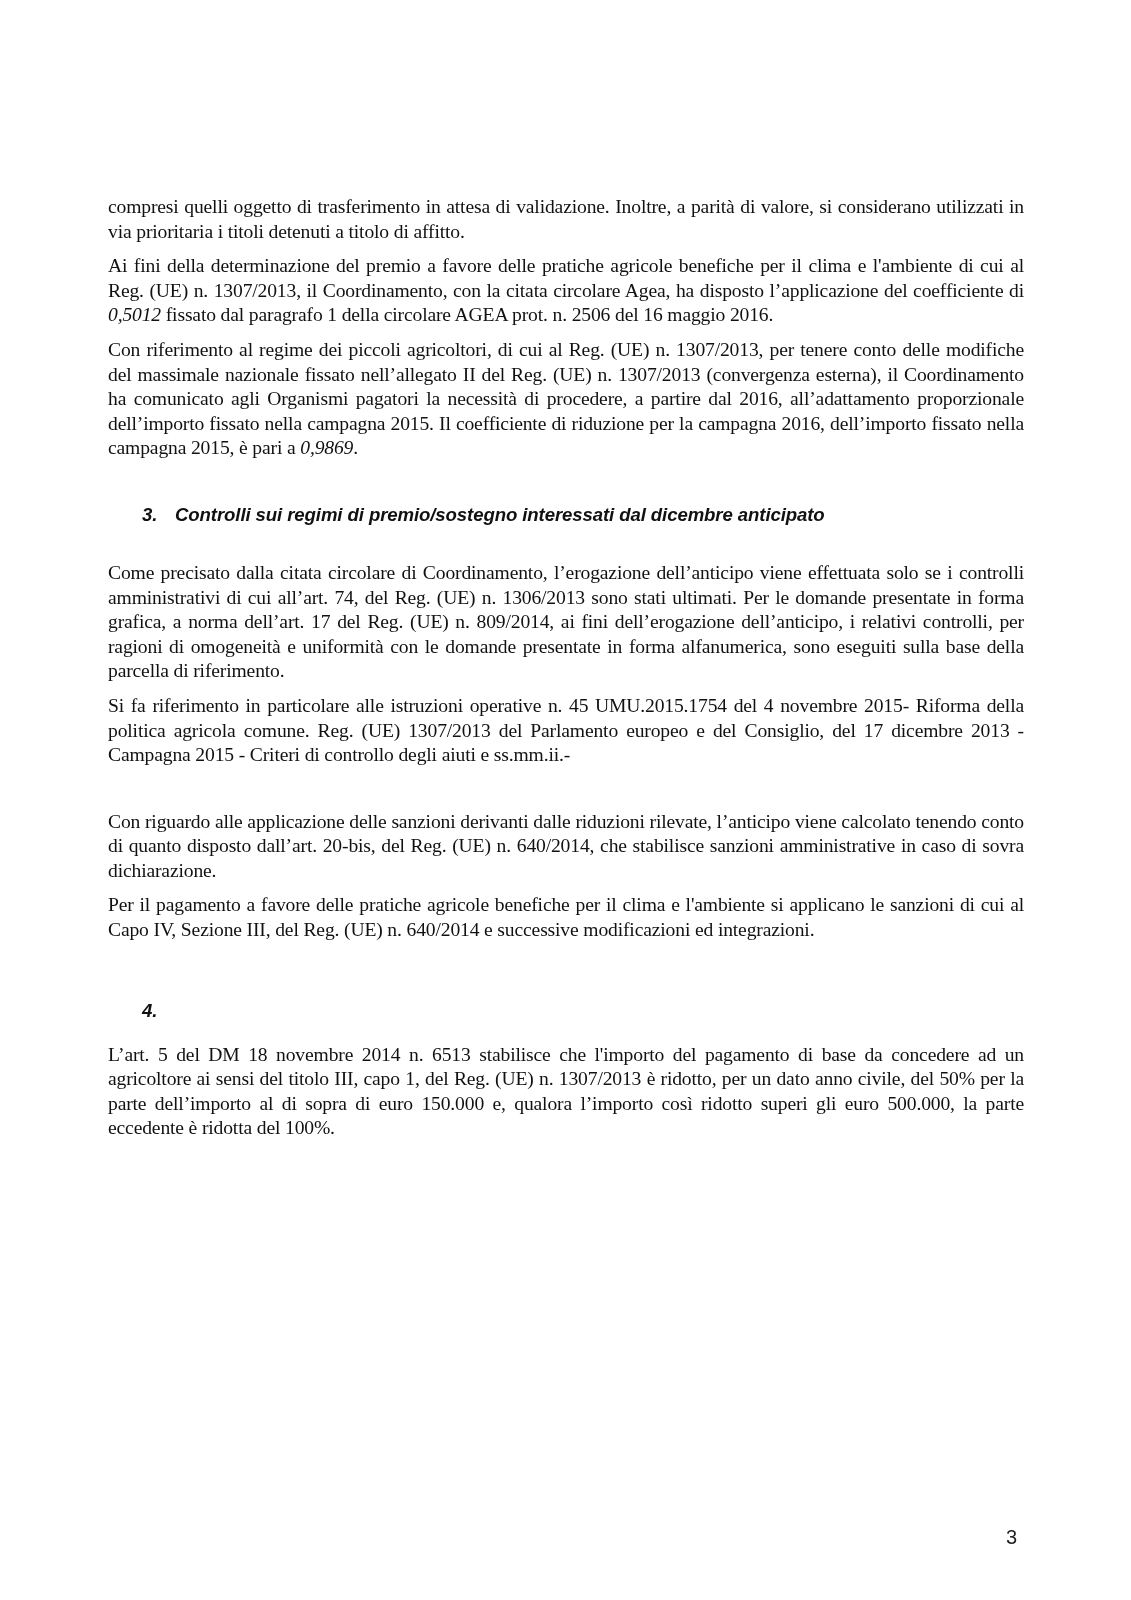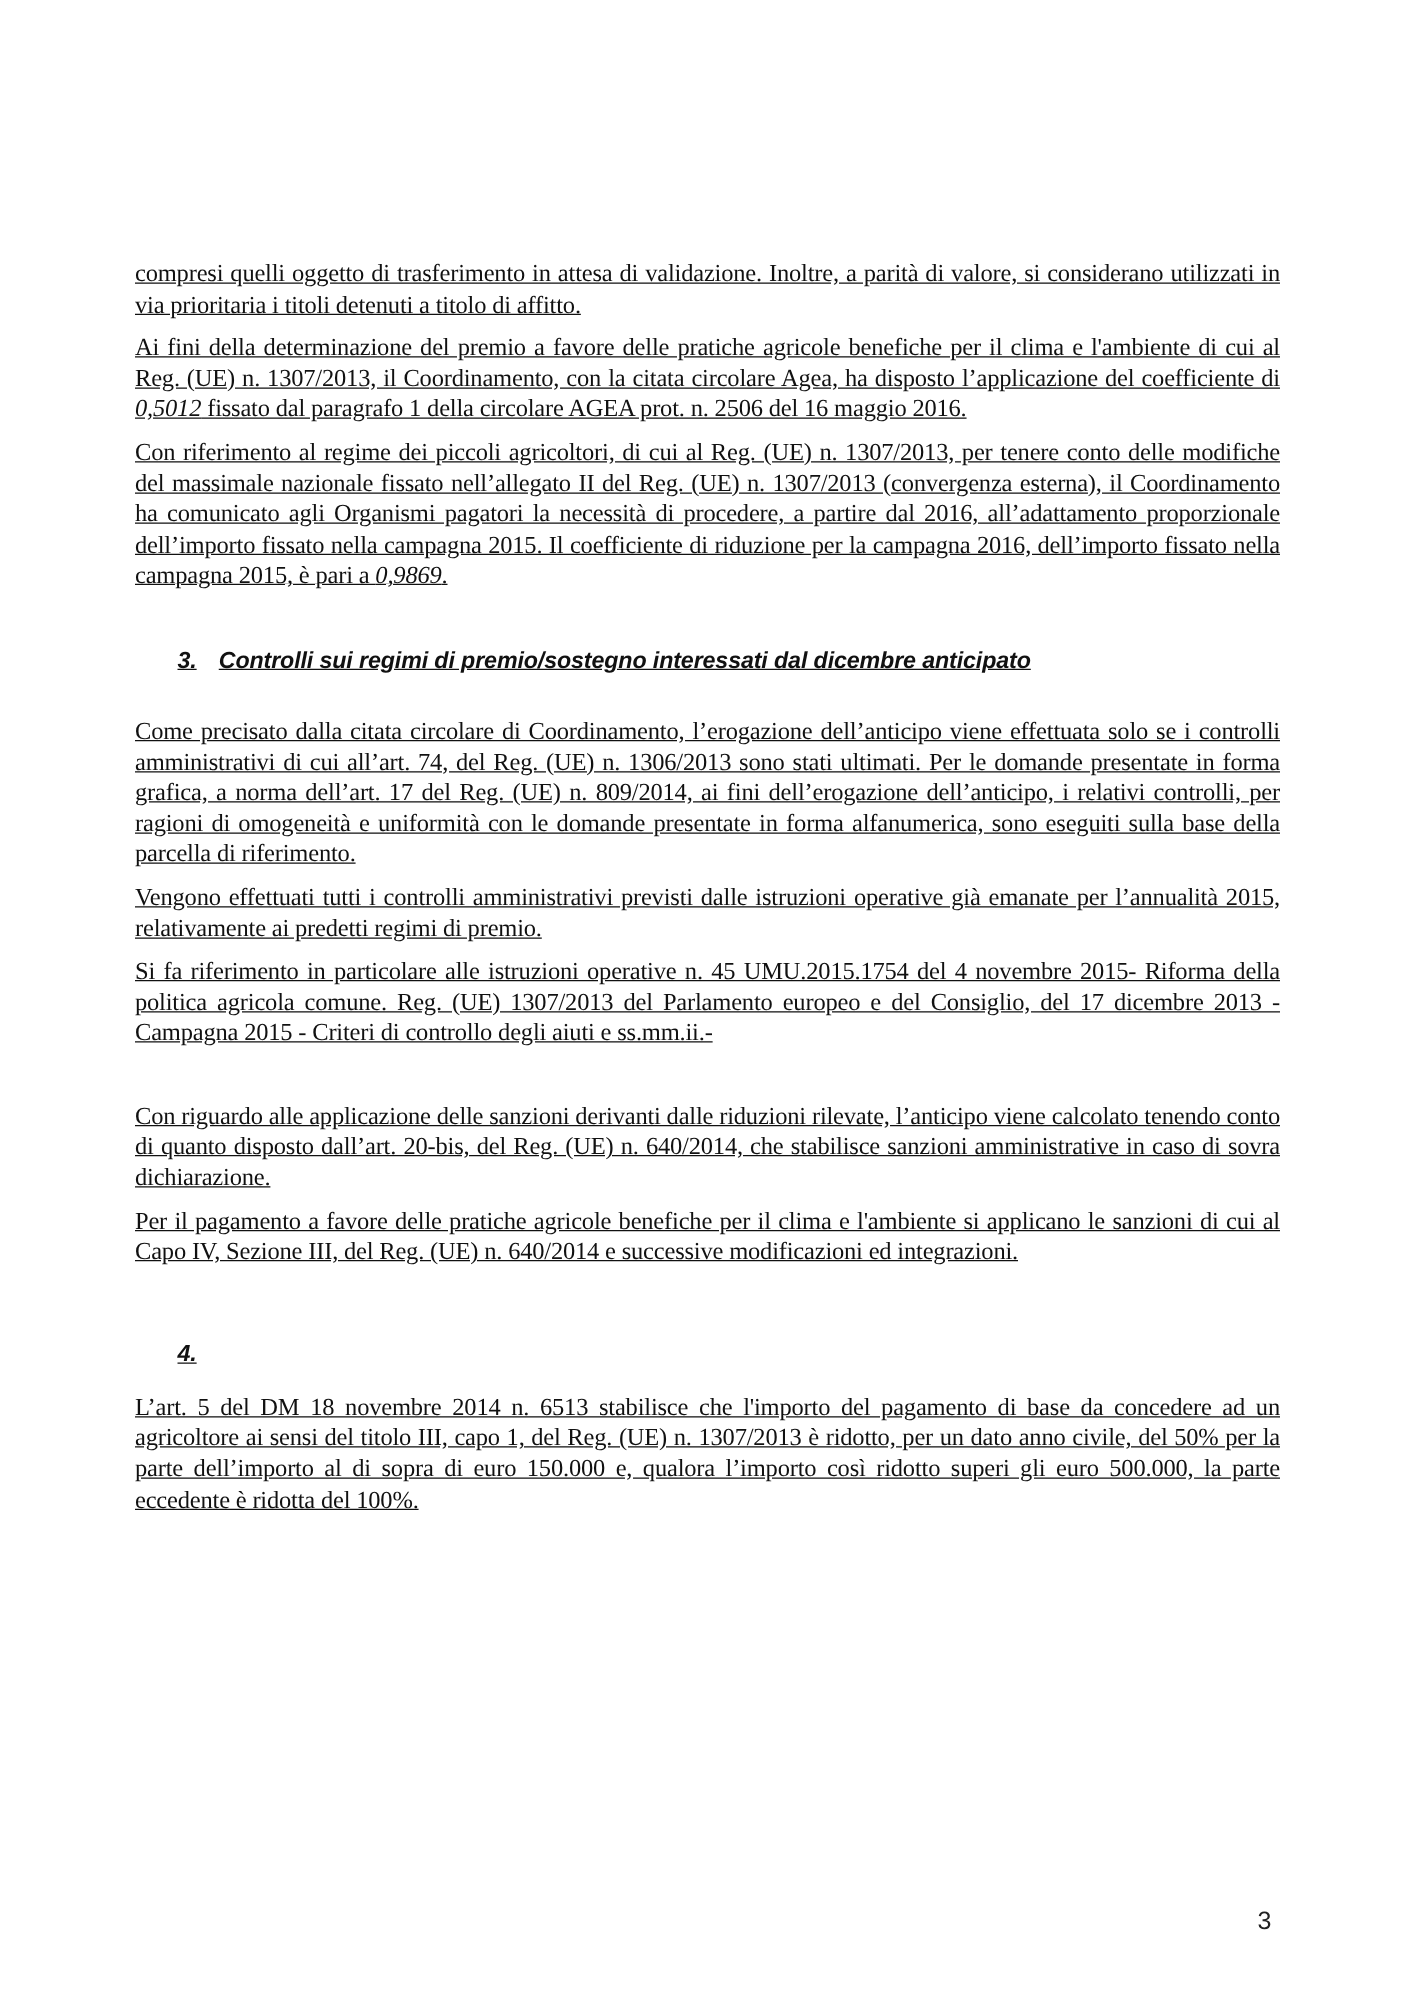--- a/index.html
+++ b/index.html
@@ -17,12 +17,11 @@
     .page {
       position: absolute;
       left: 108px;
-      top: 208px;
+      top: 195px;
       width: 916px;
       font-family: "Liberation Serif", serif;
       font-size: 19.6px;
       line-height: 24.6px;
-      text-decoration: underline;
     }
     .para {
       margin: 0 0 10px 0;

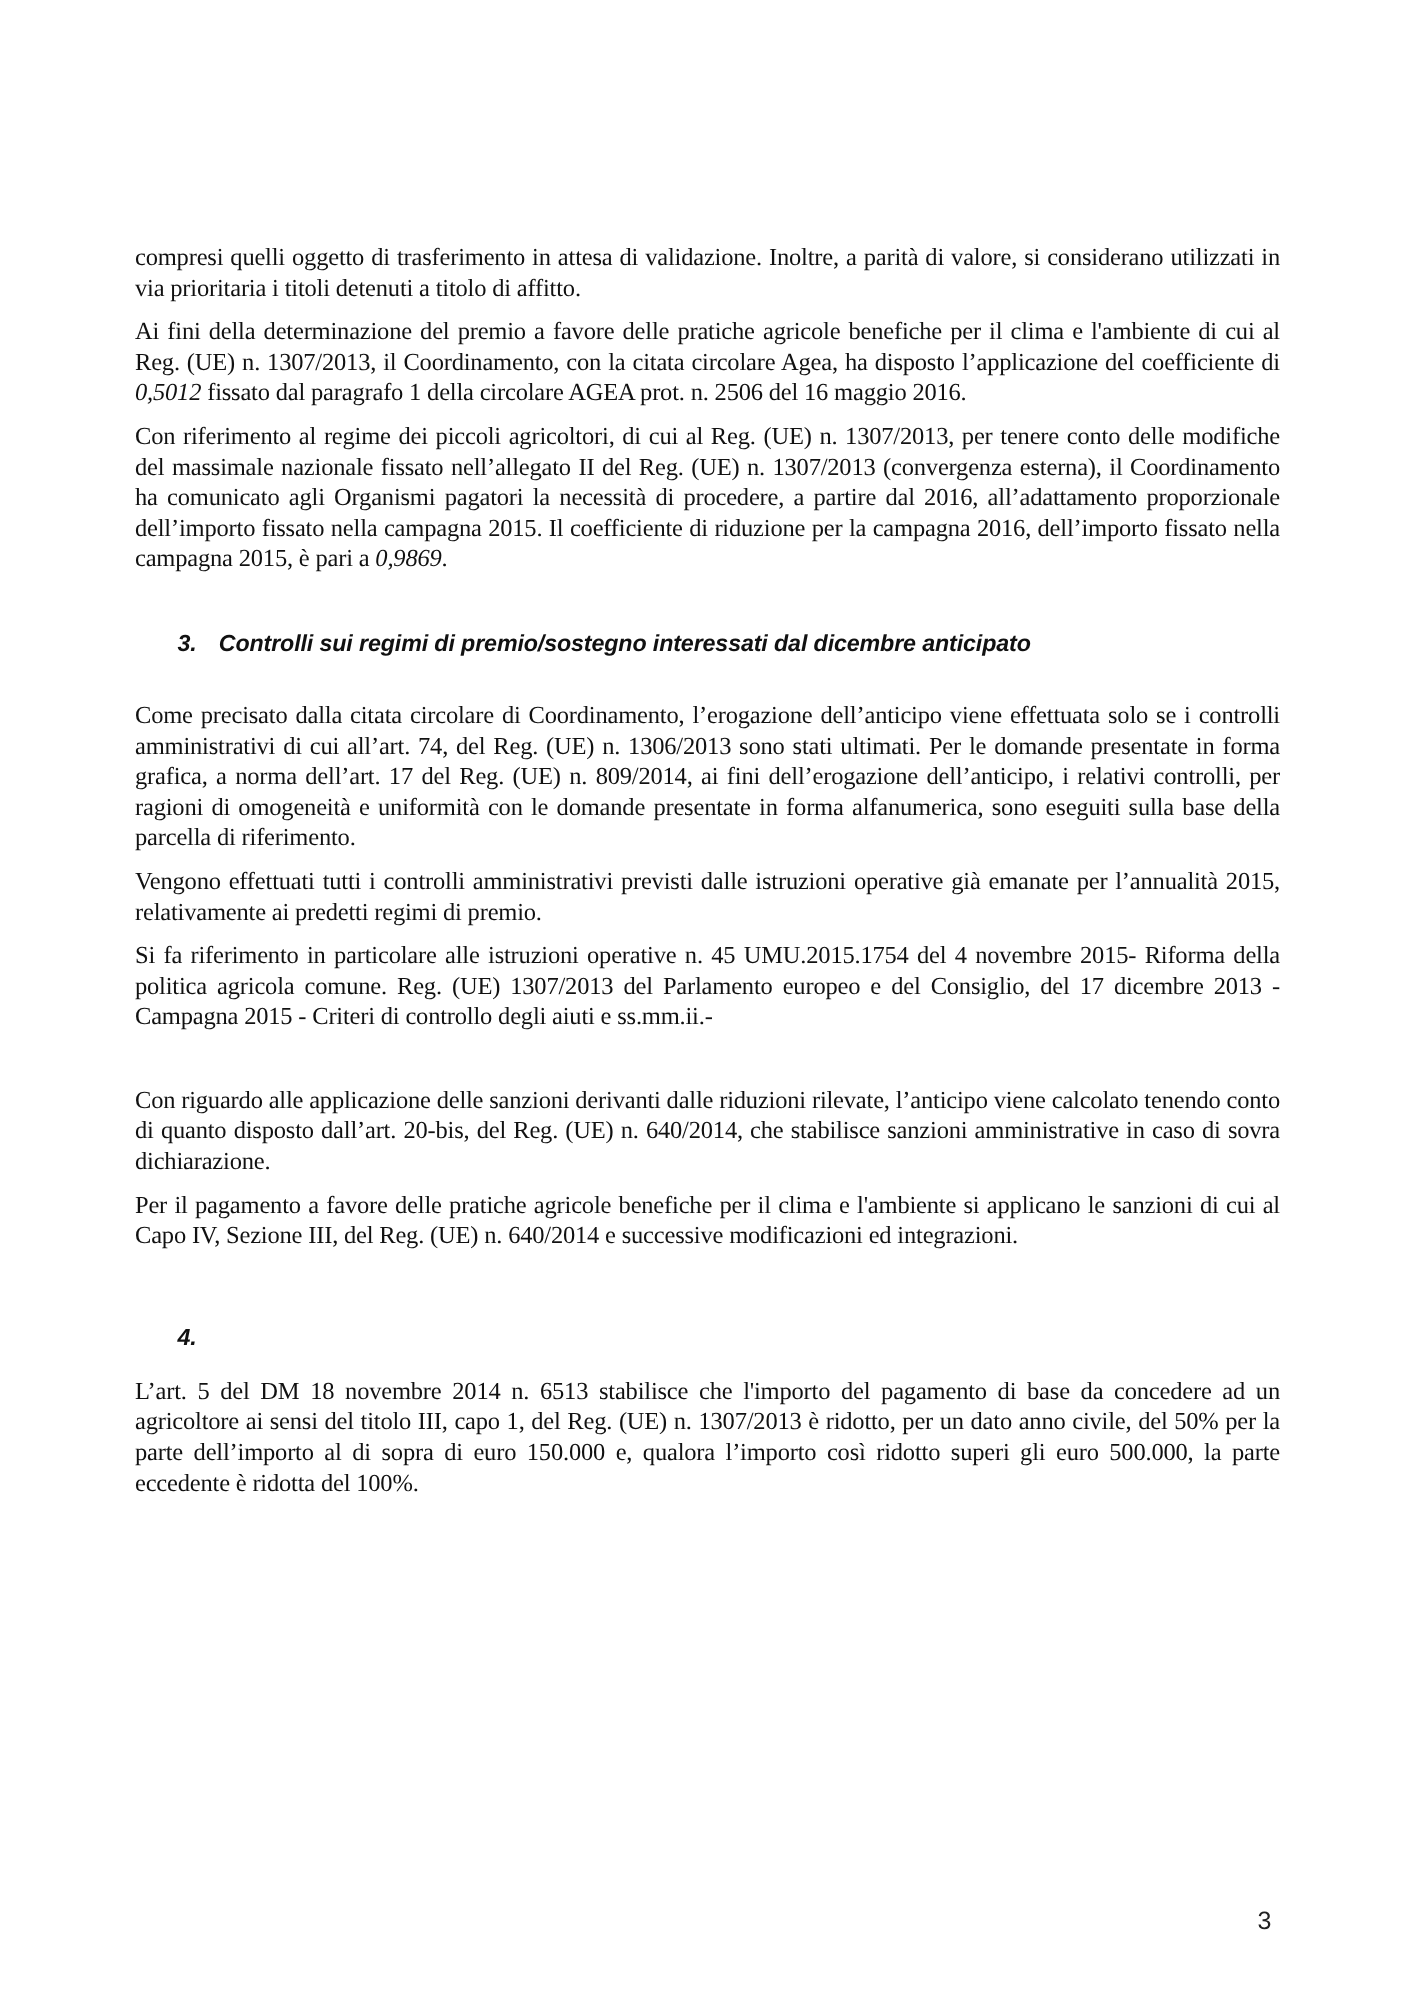--- a/index.html
+++ b/index.html
@@ -85,7 +85,6 @@
   <div class="after-heading"></div>
 
   <p class="para">Come precisato dalla citata circolare di Coordinamento, l’erogazione dell’anticipo viene effettuata solo se i controlli amministrativi di cui all’art. 74, del Reg. (UE) n. 1306/2013 sono stati ultimati. Per le domande presentate in forma grafica, a norma dell’art. 17 del Reg. (UE) n. 809/2014, ai fini dell’erogazione dell’anticipo, i relativi controlli, per ragioni di omogeneità e uniformità con le domande presentate in forma alfanumerica, sono eseguiti sulla base della parcella di riferimento.</p>
-  <p class="para">Vengono effettuati tutti i controlli amministrativi previsti dalle istruzioni operative già emanate per l’annualità 2015, relativamente ai predetti regimi di premio.</p>
   <p class="para">Si fa riferimento  in particolare alle istruzioni operative n. 45 UMU.2015.1754 del 4 novembre 2015- Riforma della politica agricola comune. Reg. (UE) 1307/2013 del Parlamento europeo e del Consiglio, del 17 dicembre 2013 - Campagna 2015 - Criteri di controllo degli aiuti e ss.mm.ii.-</p>
 
   <div class="gap-large"></div>

